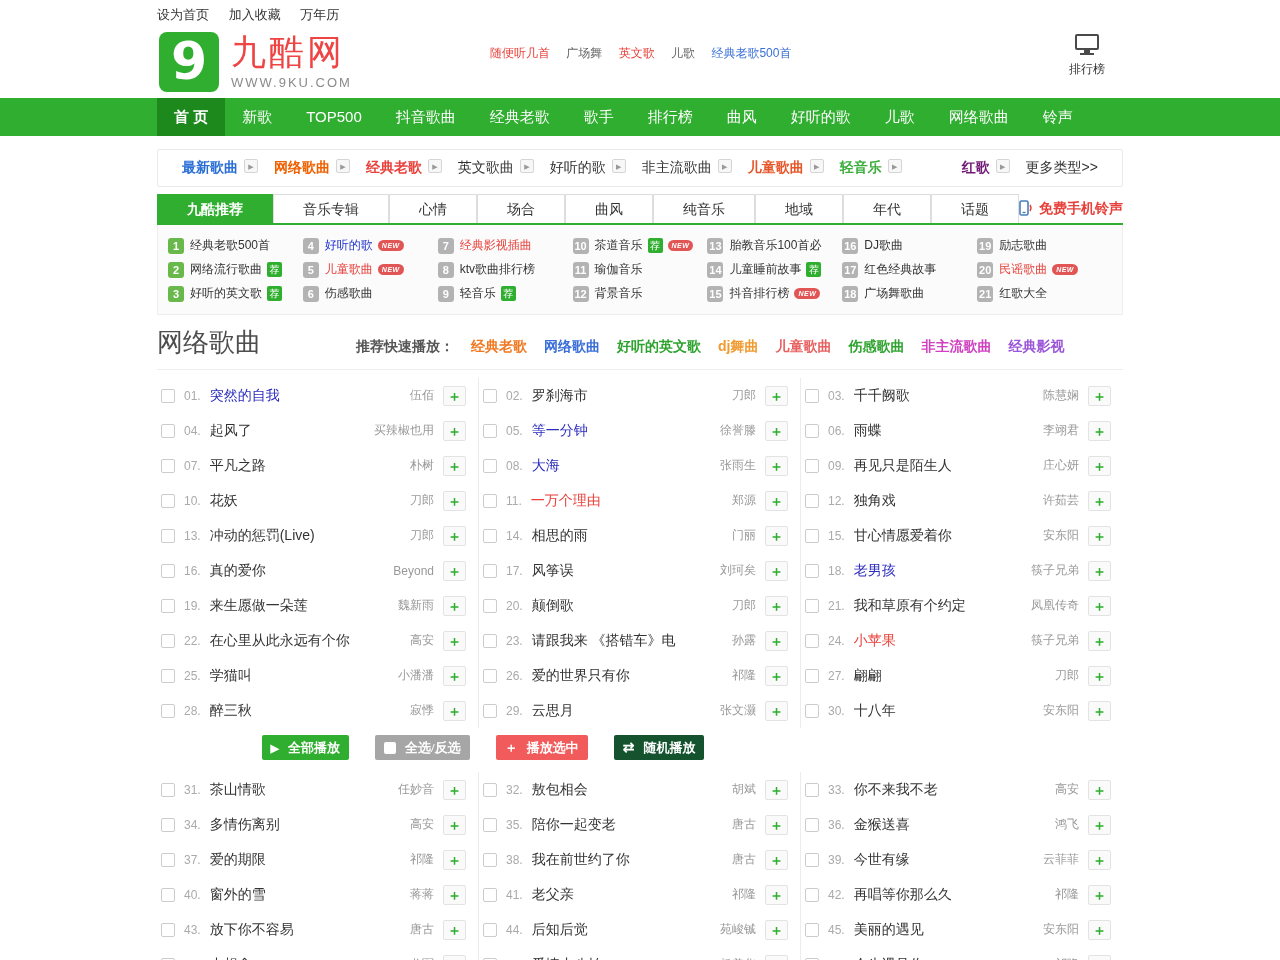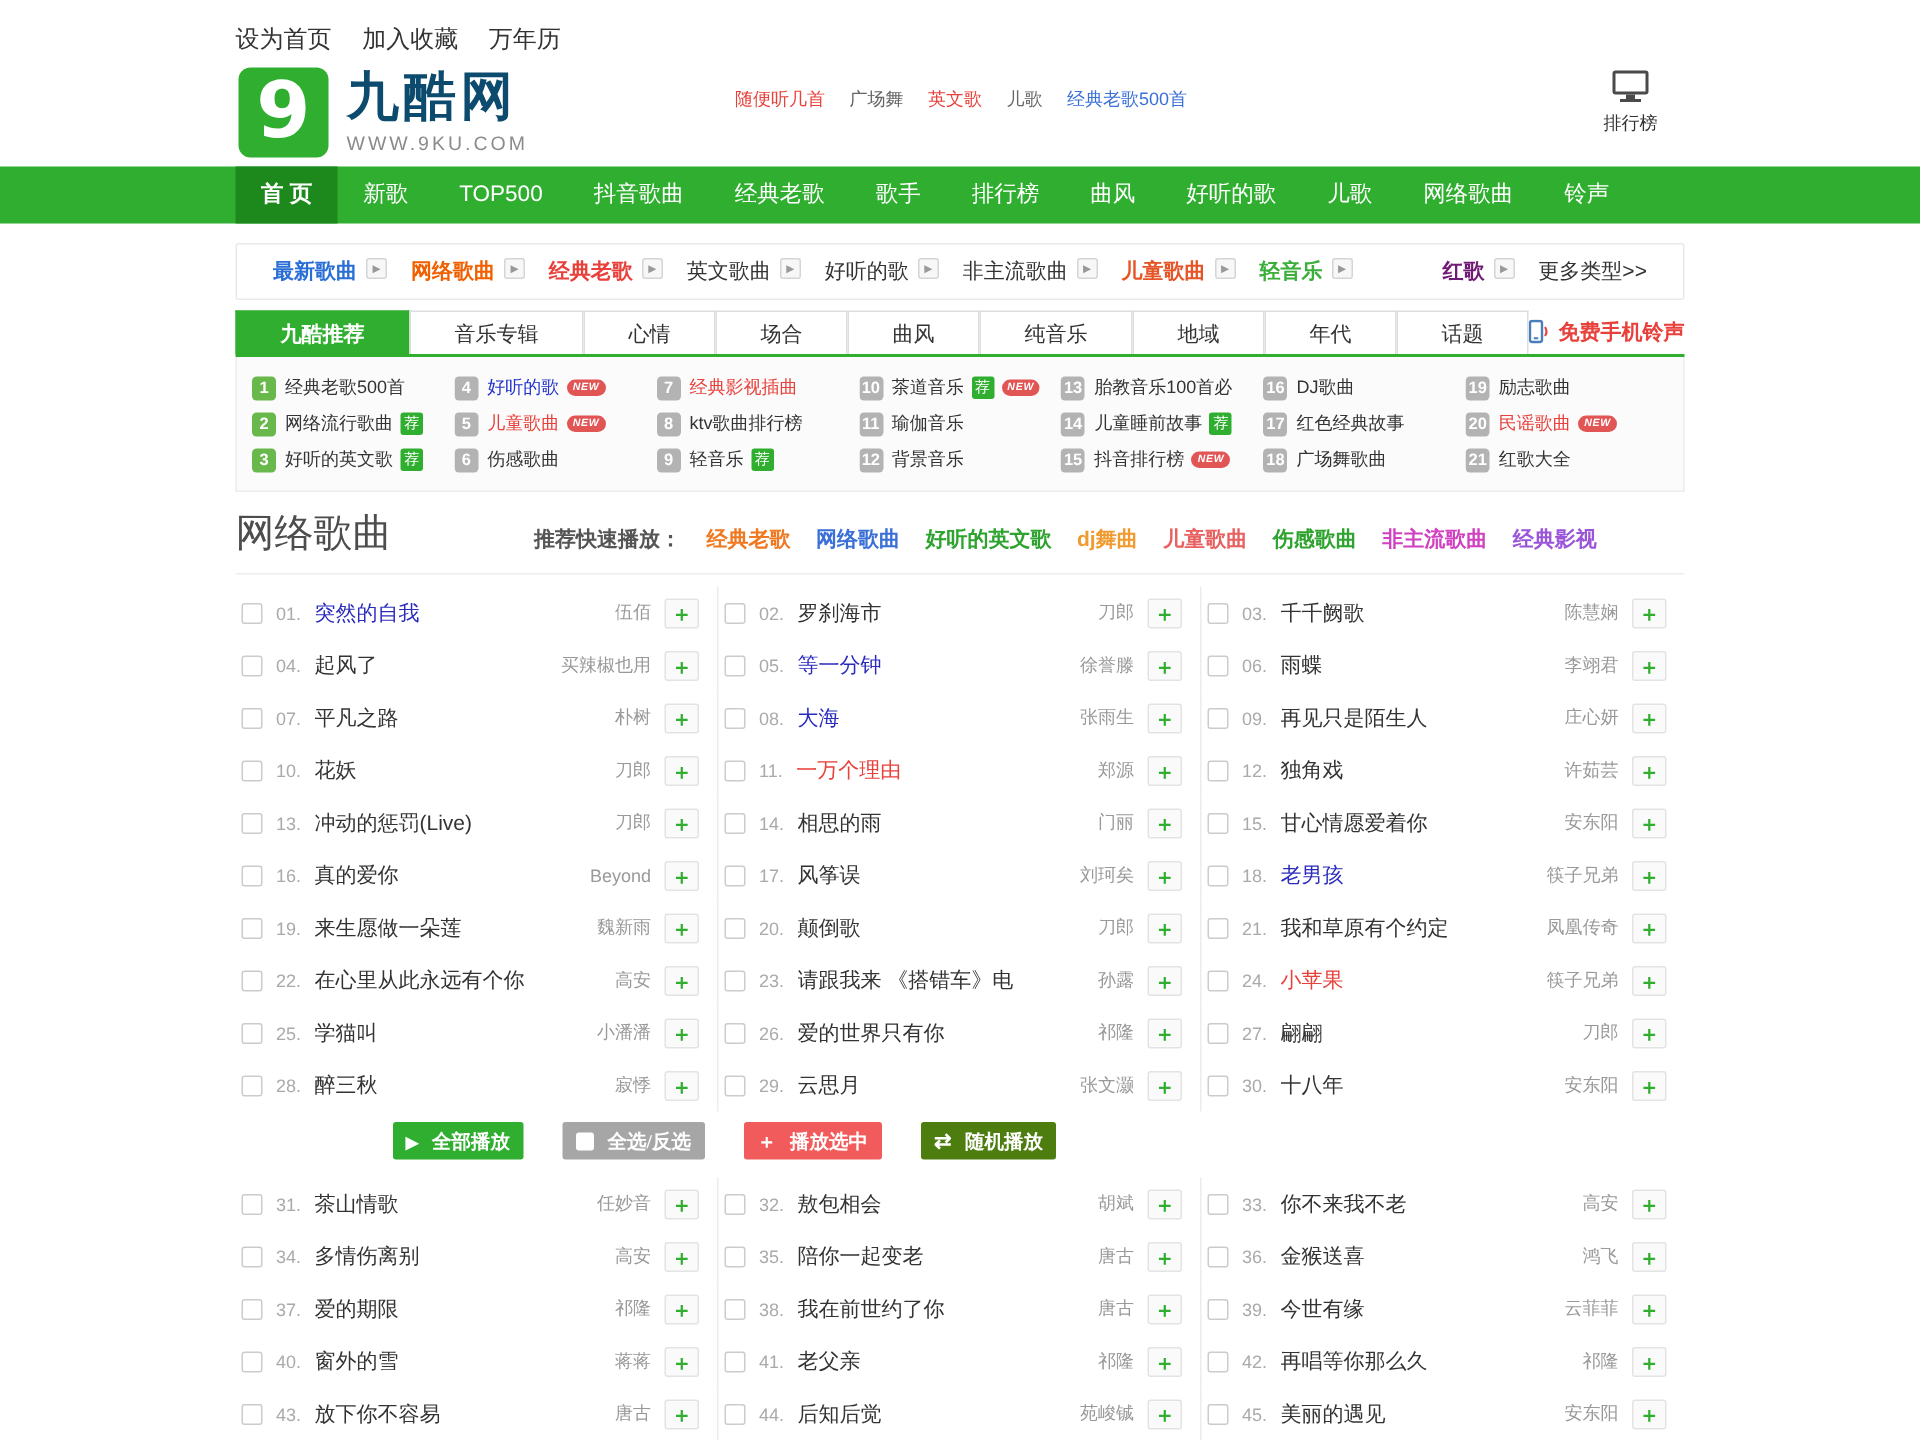--- a/index.html
+++ b/index.html
@@ -10,7 +10,7 @@
   .wrap { width: 966px; margin: 0 auto; position: relative; }
 
   
-  .toplinks { padding-top: 16px; height. : 18px; font-size: 16px; }
+  .toplinks { padding-top: 6px; height. : 18px; font-size: 13px; }
   .toplinks a { color: #333; text-decoration: none; margin-right: 16px; cursor: pointer; }
 
   

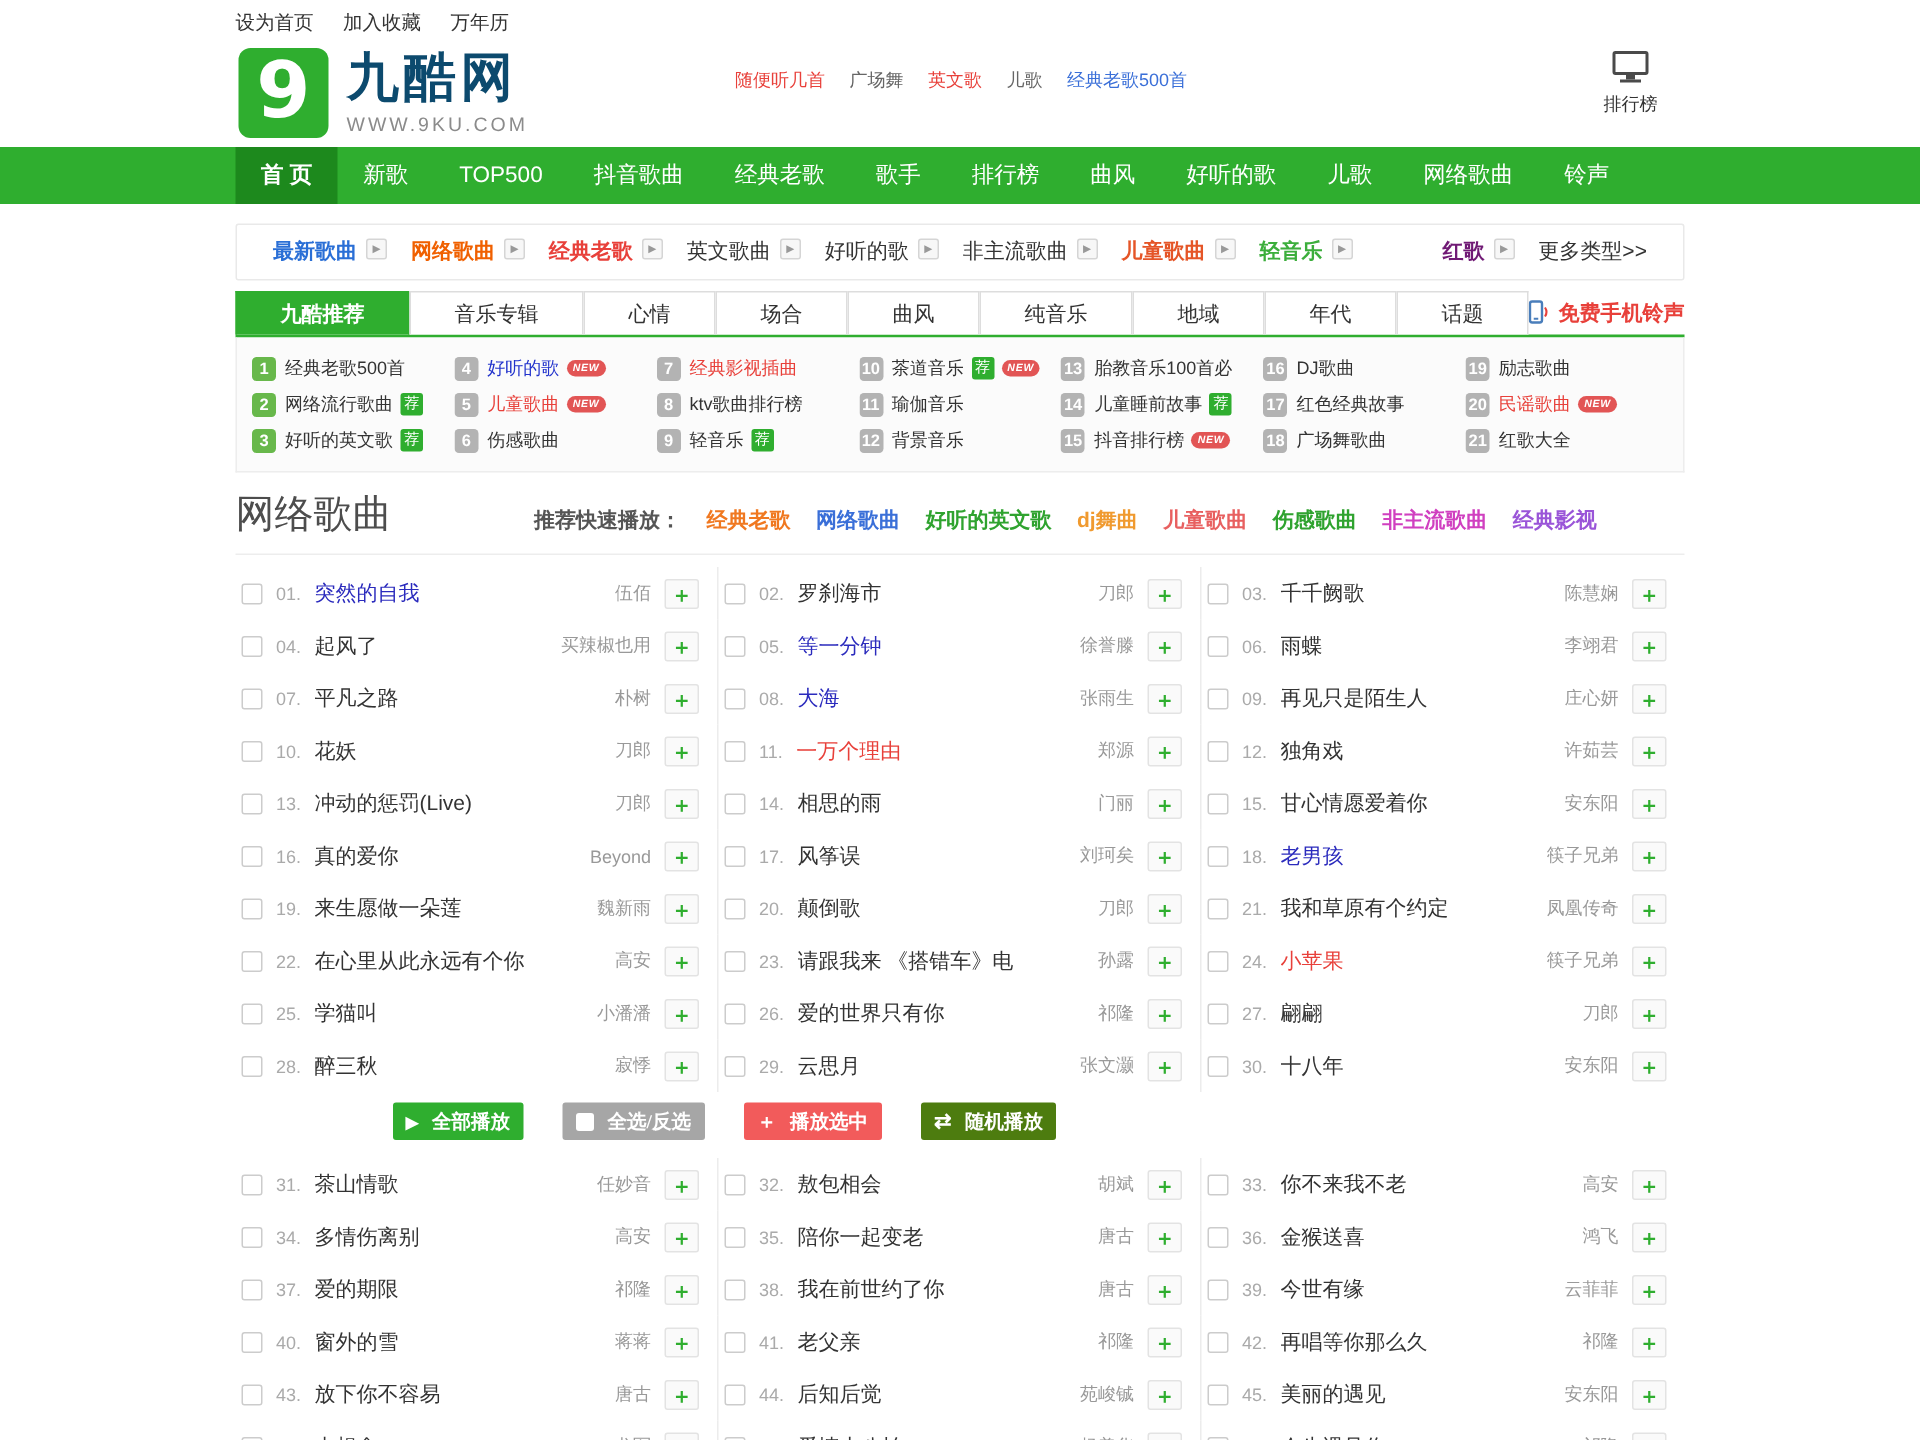--- a/index.html
+++ b/index.html
@@ -19,7 +19,7 @@
   .logo-sq { width: 60px; height: 60px; background: #2fae2f; border-radius: 8px; color: #fff;
              font: bold 52px/58px "DejaVu Sans", sans-serif; text-align: center; }
   .logo-txt { margin-left: 12px; }
-  .site-name { color: #0c4a6e; font-size: 35px; font-weight: bold; letter-spacing: 3px; line-height: 40px; }
+  .site-name { color: #ef4444; font-size: 35px; font-weight: normal; letter-spacing: 3px; line-height: 40px; }
   .site-url { color: #8b8b8b; font-size: 13px; letter-spacing: 2px; margin-top: 3px; }
 
   .search { position: absolute; left: 333px; top: 13px; }

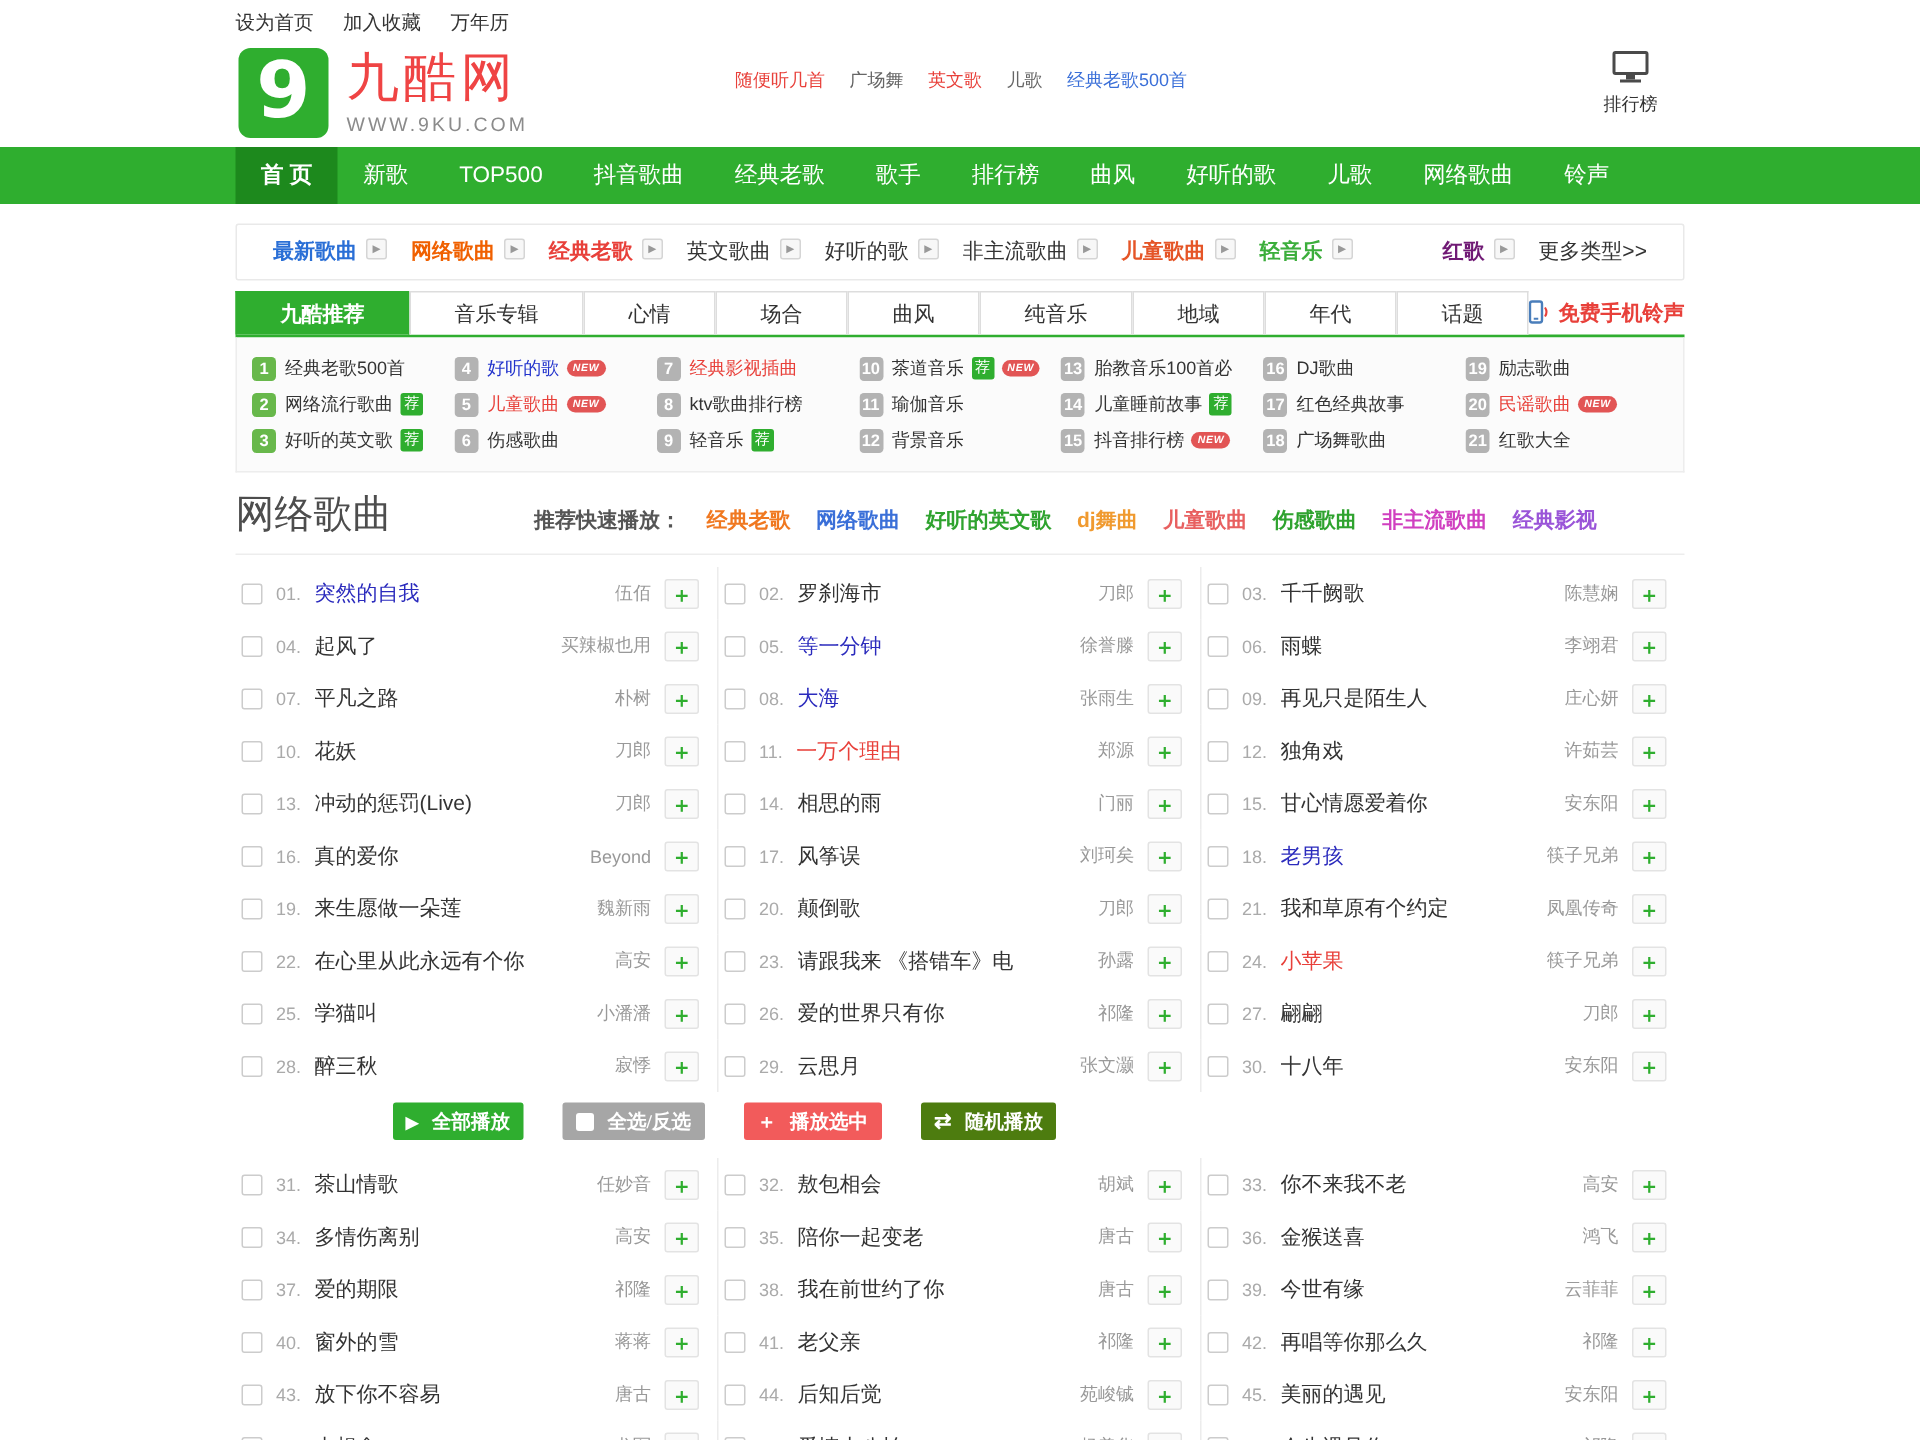--- a/index.html
+++ b/index.html
@@ -688,7 +688,7 @@
       <span>播放选中</span>
     </button>
 
-    <button class="act-btn" style="background: #4d7c0f;">
+    <button class="act-btn" style="background: #14532d;">
       <span class="ic shuffle"></span>
       <span>随机播放</span>
     </button>

